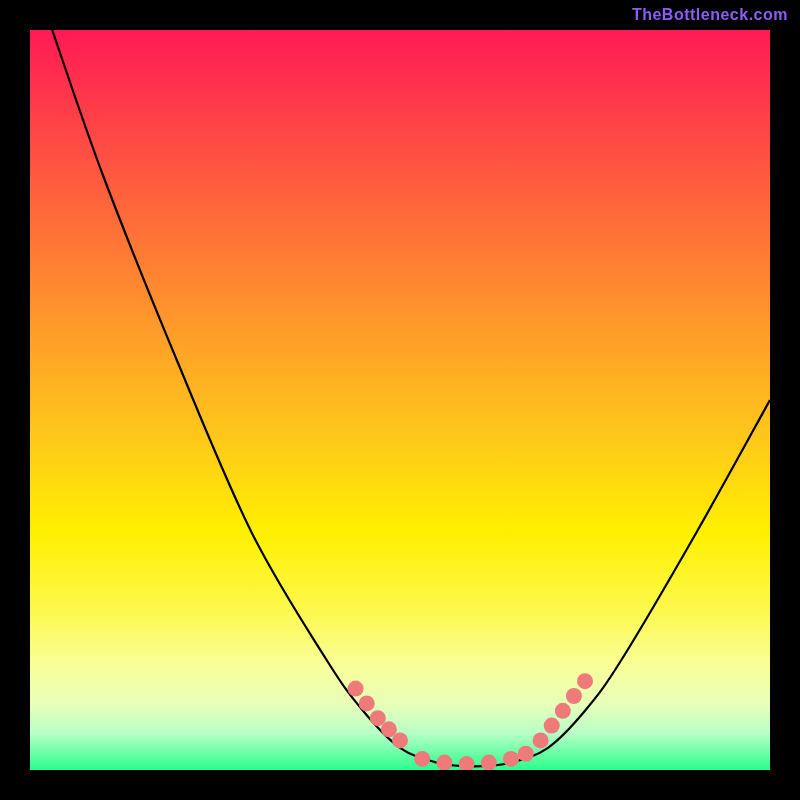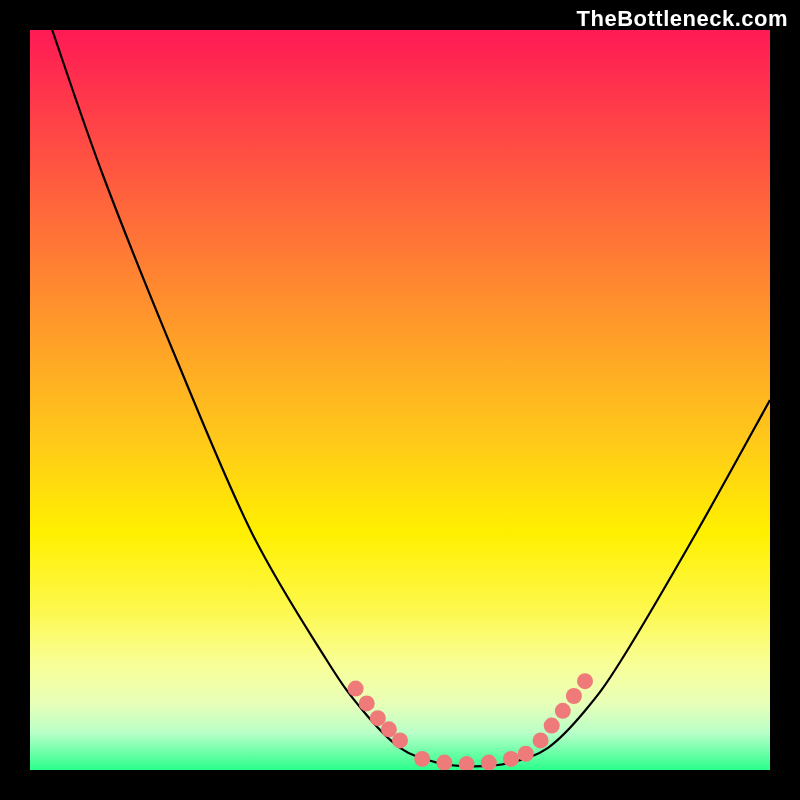--- a/index.html
+++ b/index.html
@@ -15,8 +15,8 @@
     position: absolute;
     top: 6px;
     right: 12px;
-    color: #ffffff;
-    font-size: 22px;
+    color: #8b5cf6;
+    font-size: 16px;
     font-weight: bold;
     z-index: 20;
     letter-spacing: 0.5px;

